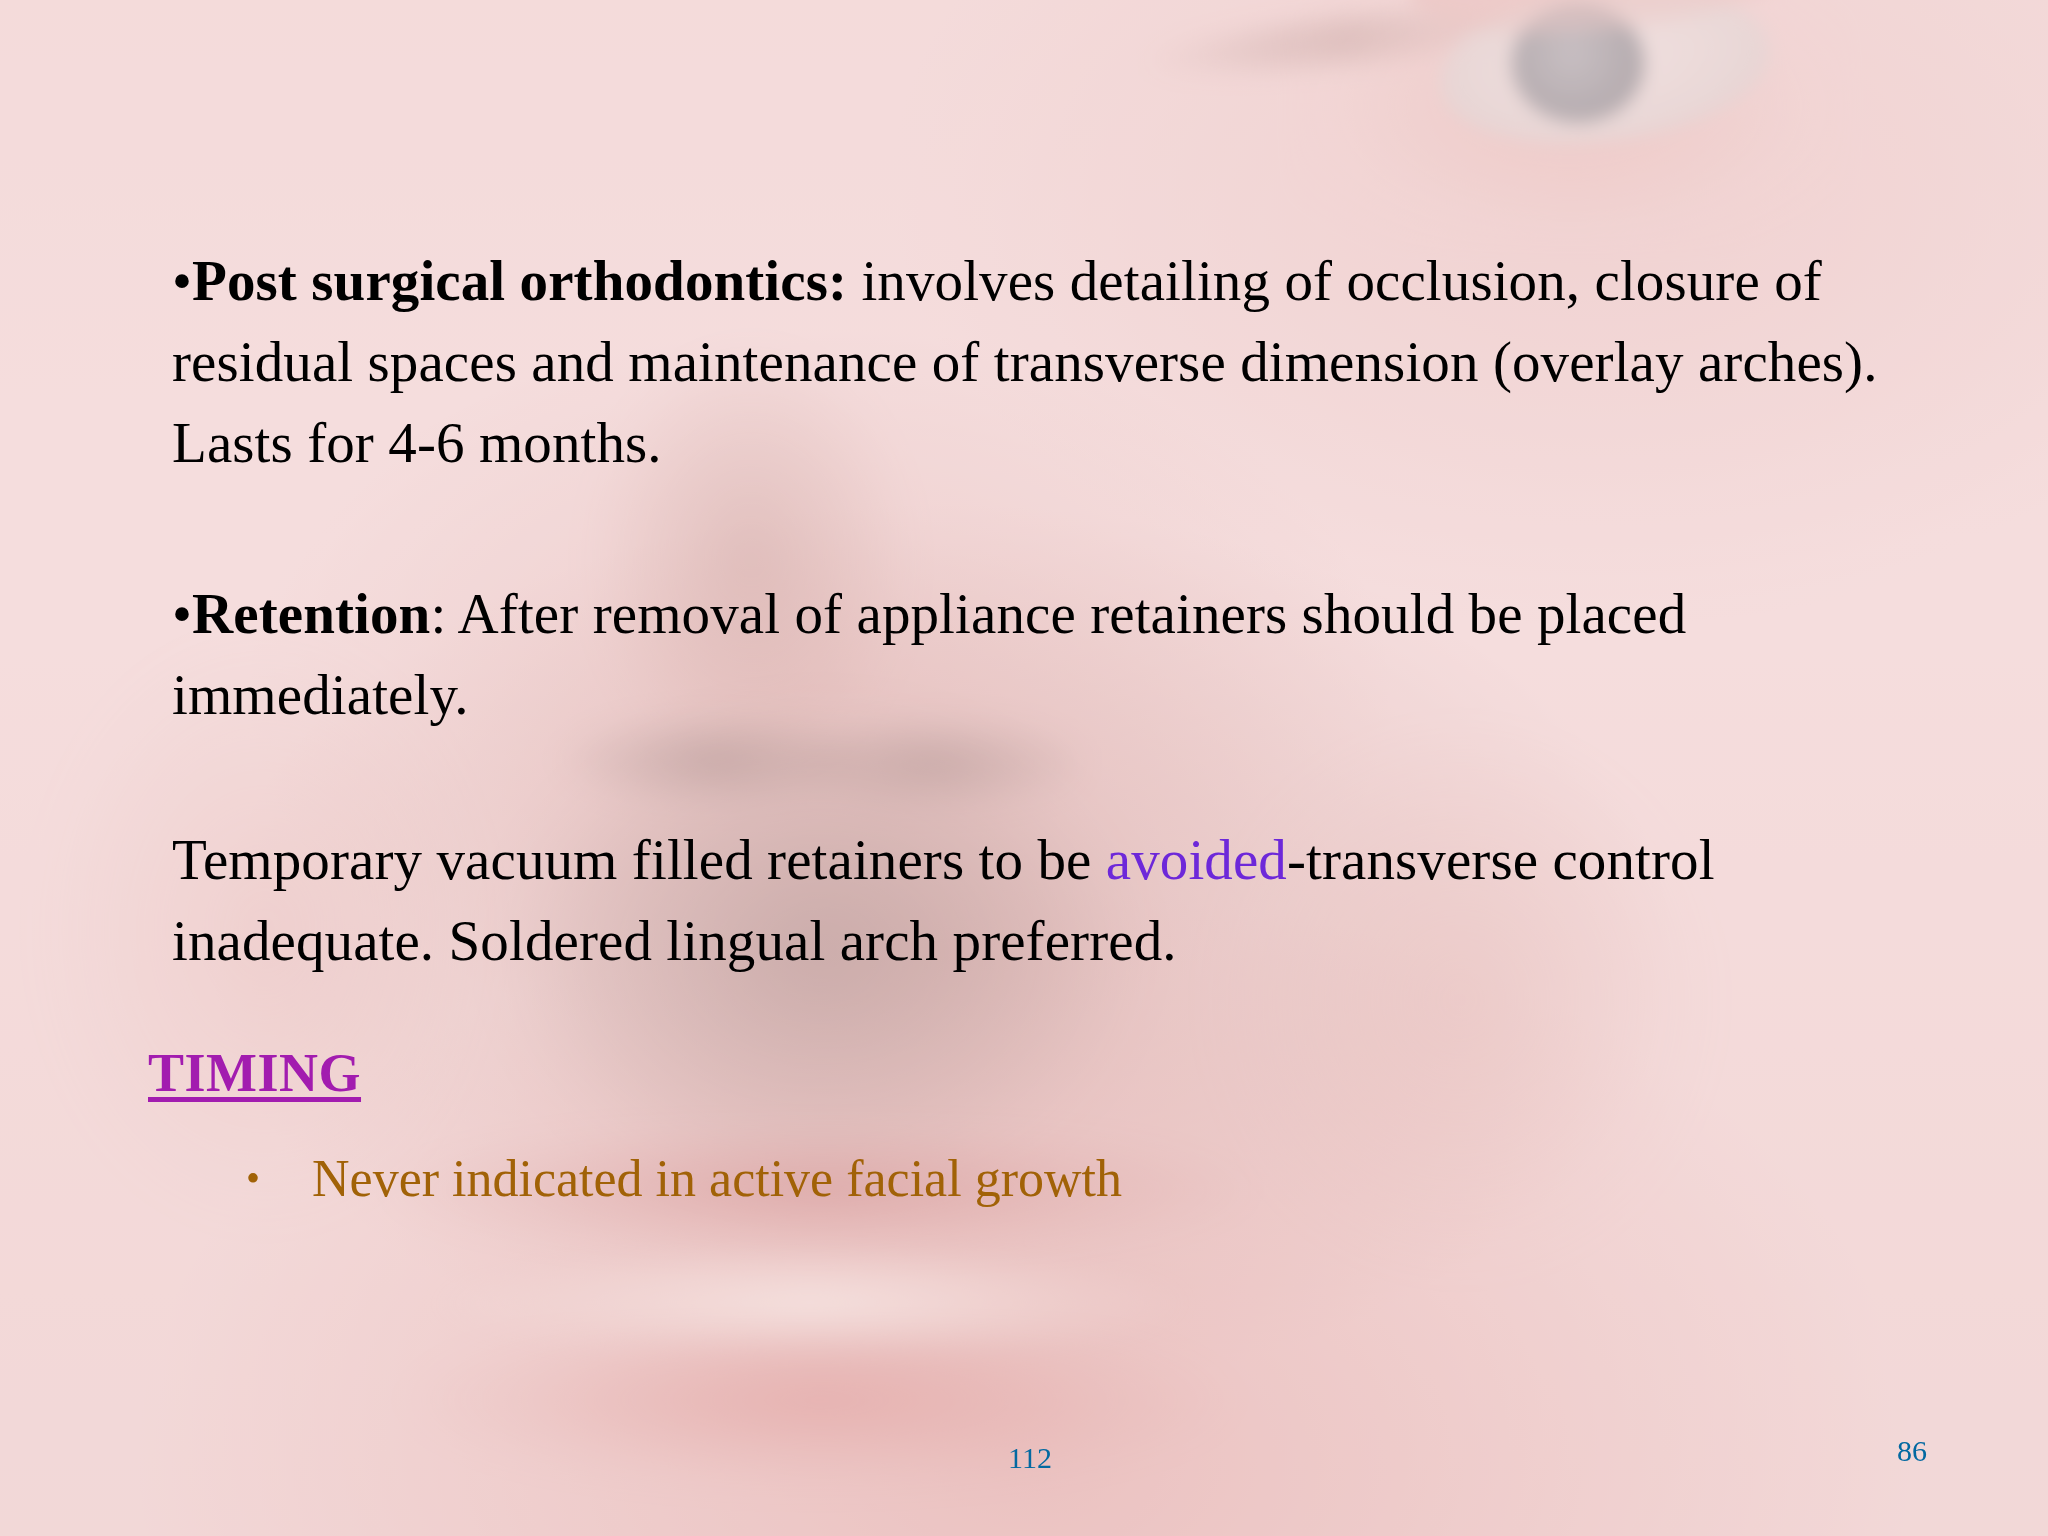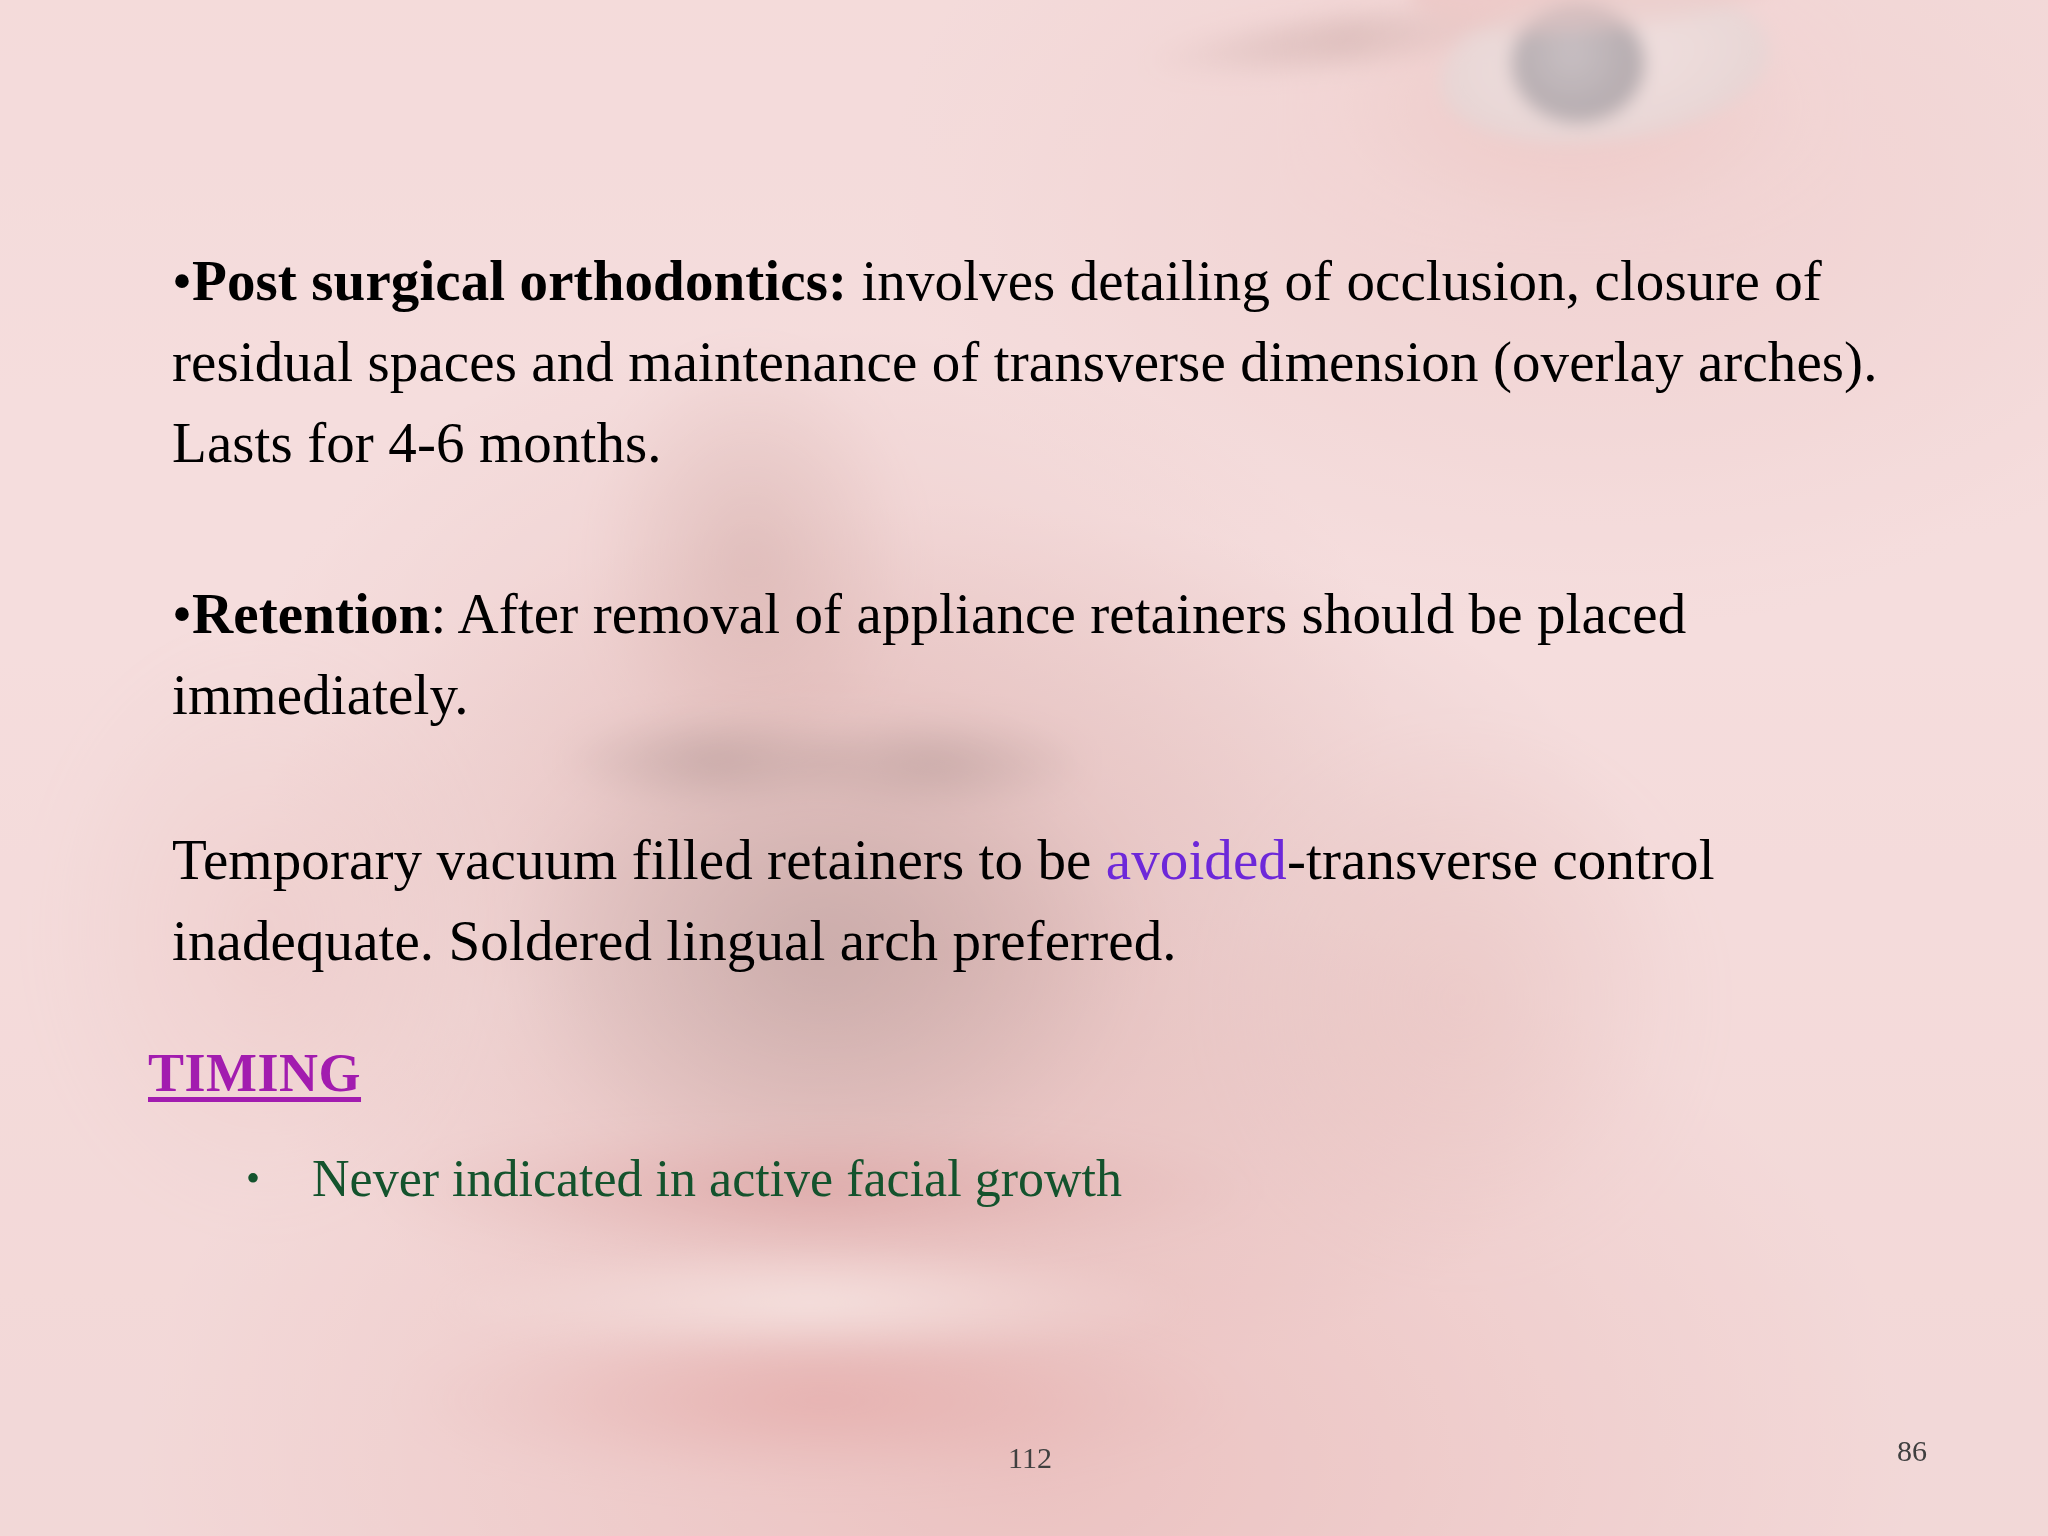--- a/index.html
+++ b/index.html
@@ -188,7 +188,7 @@
   }
   .bullet {
     position: relative;
-    color: #14532d;
+    color: #a16207;
     font-size: 52px;
     line-height: 82px;
     padding-left: 72px;

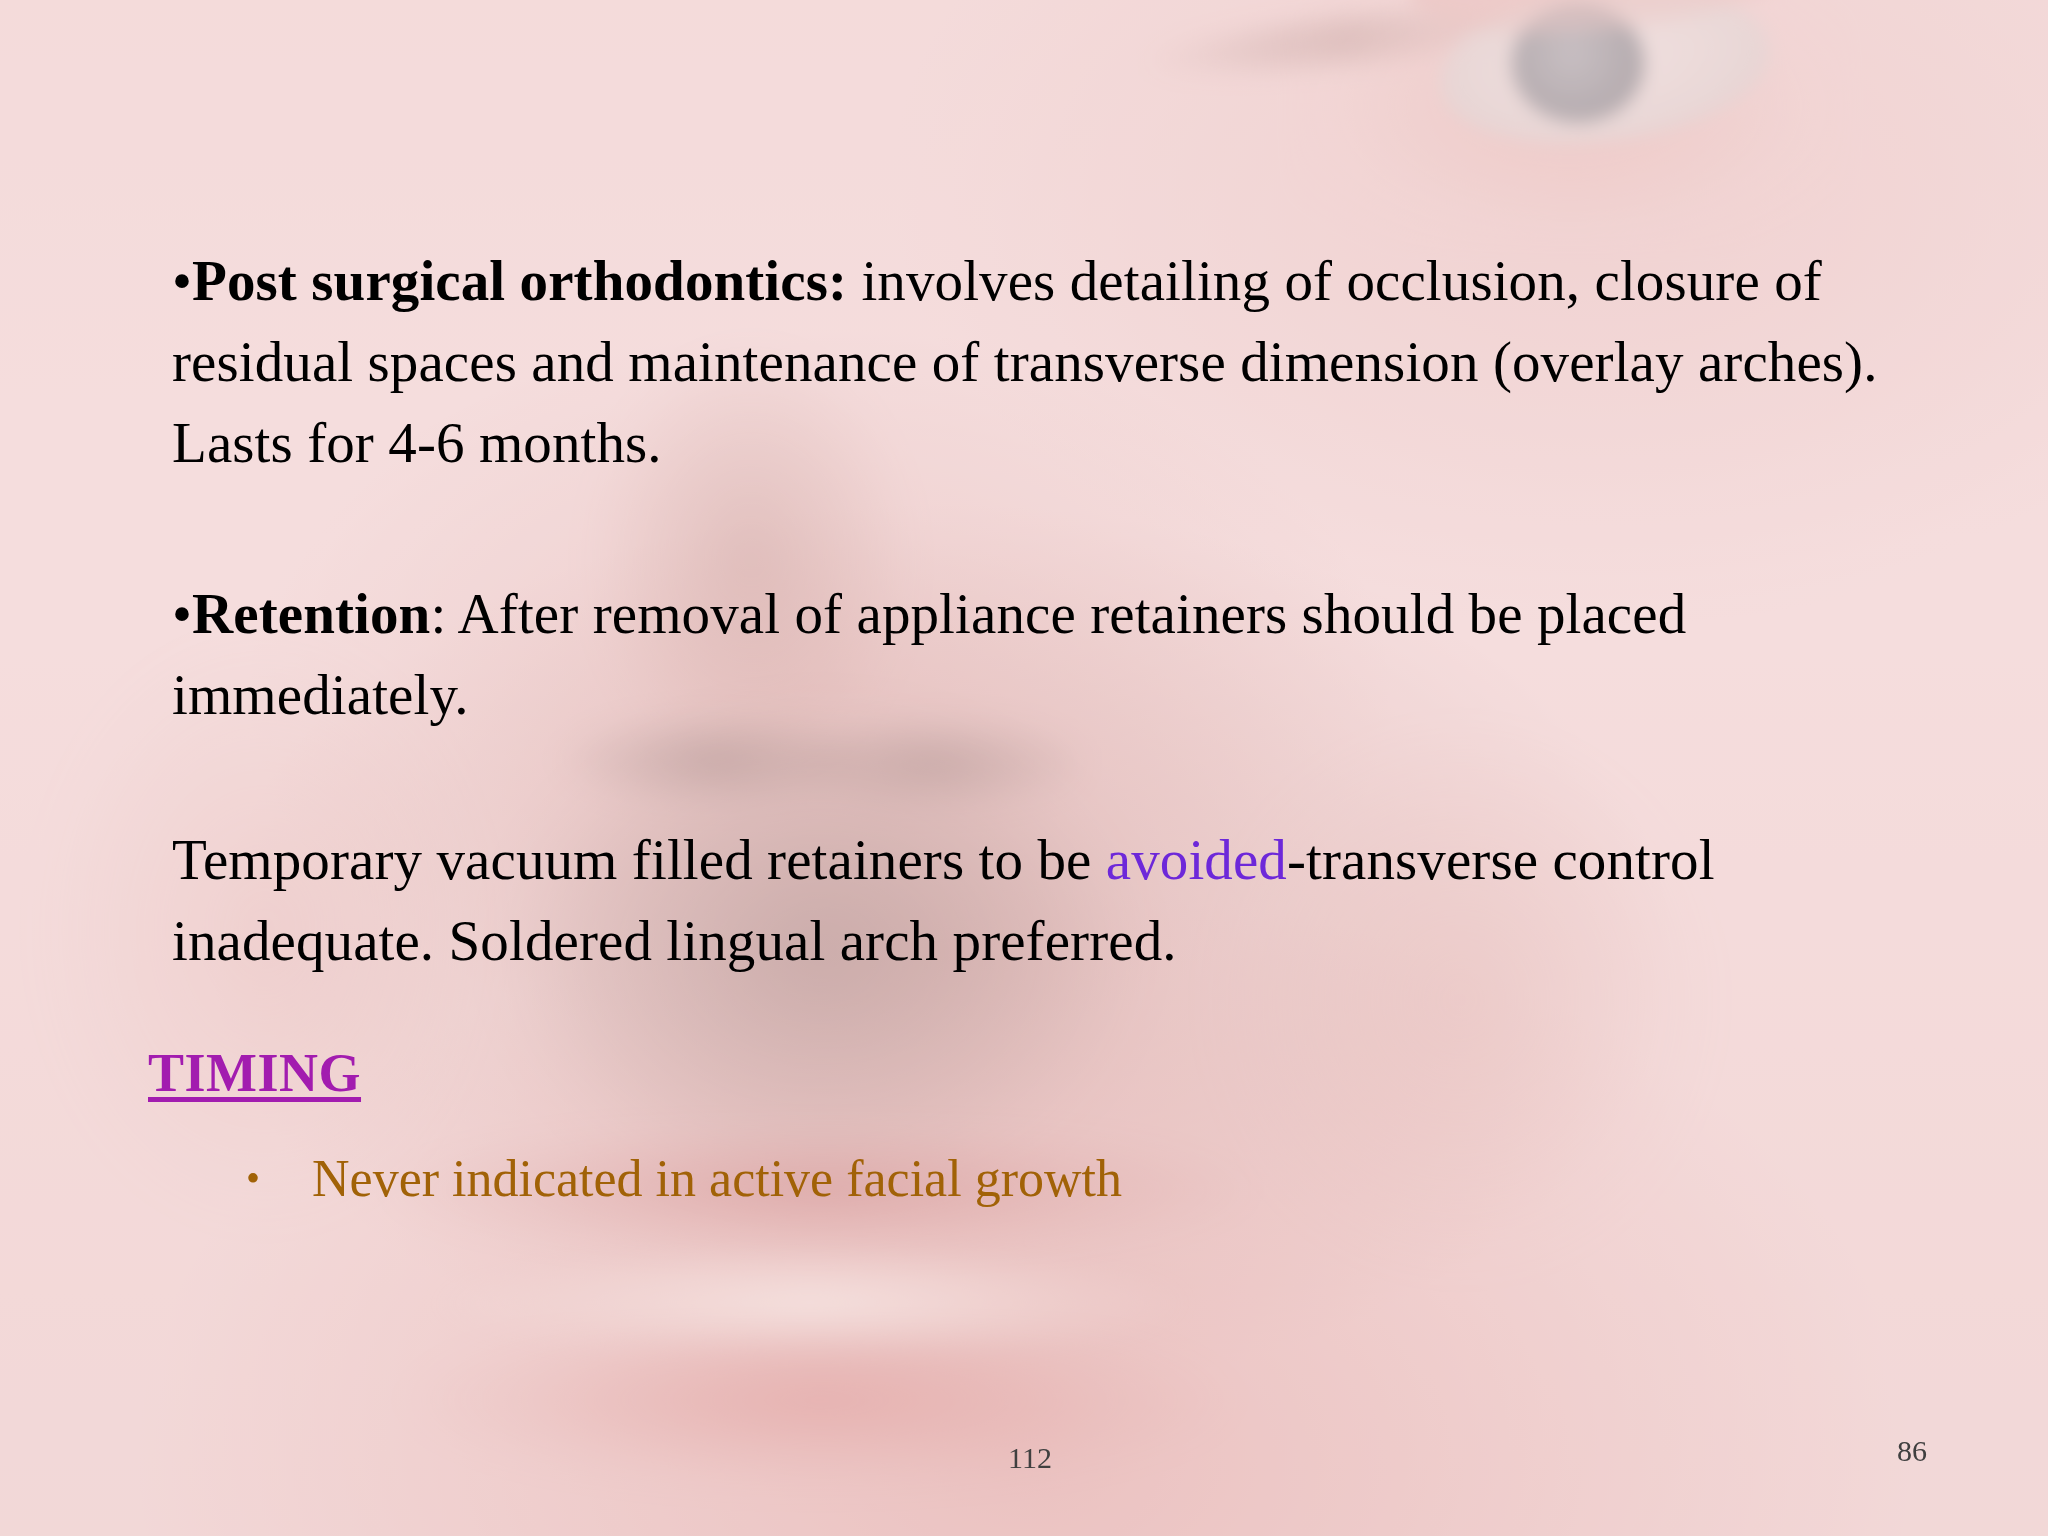--- a/index.html
+++ b/index.html
@@ -204,7 +204,7 @@
 
   .slide-num {
     position: absolute;
-    color: #404040;
+    color: #0369a1;
     font-size: 30px;
   }
   #num-center { left: 1008px; top: 1441px; }

